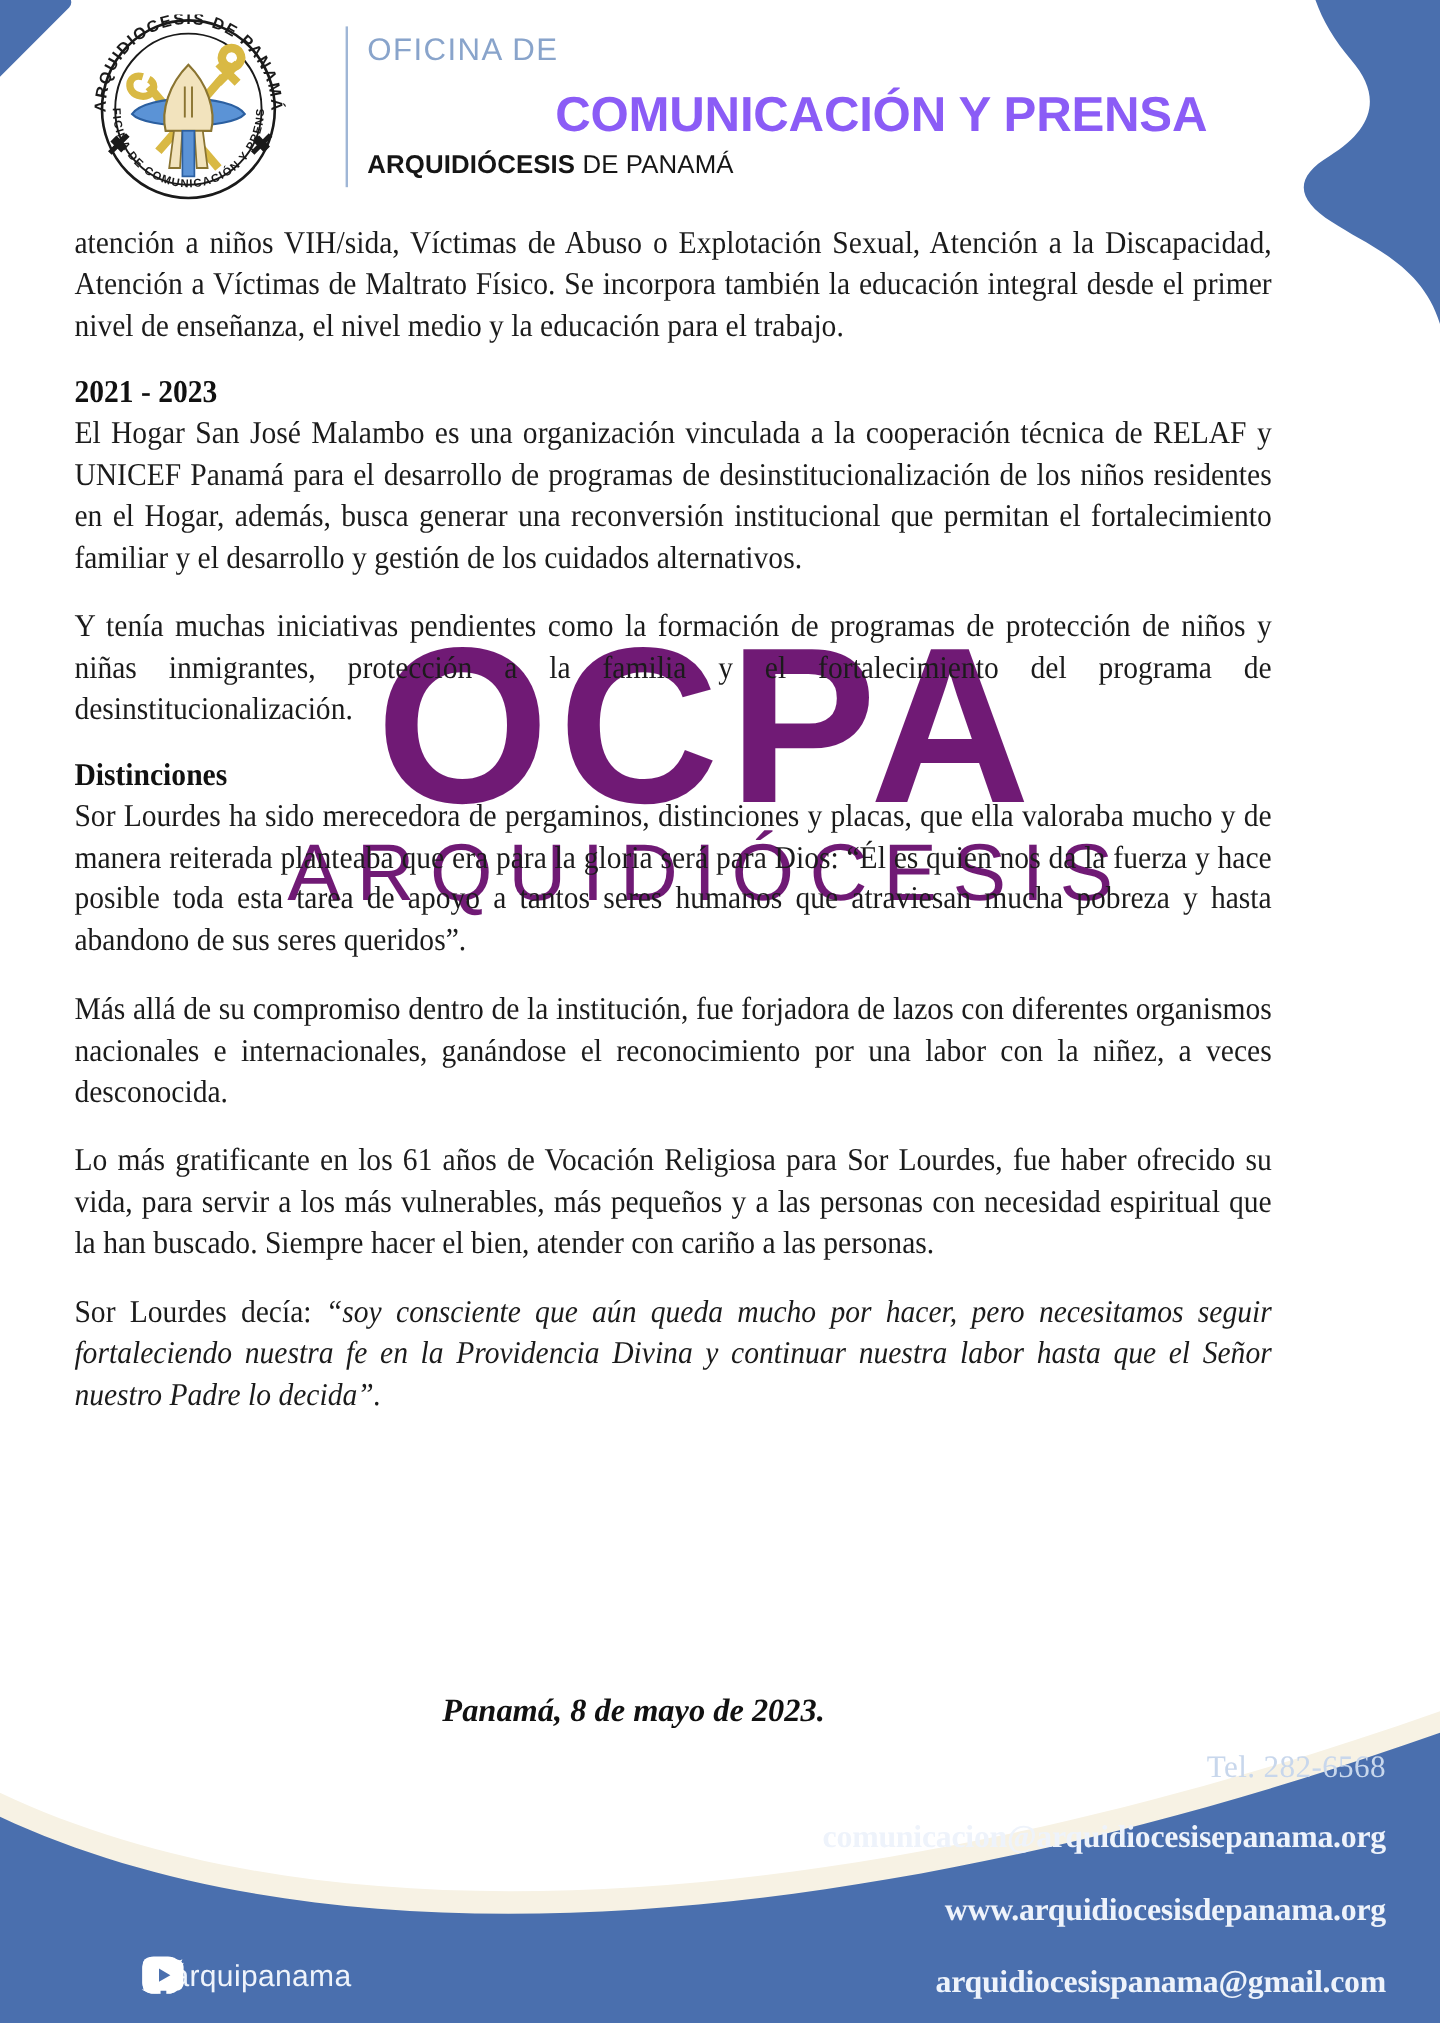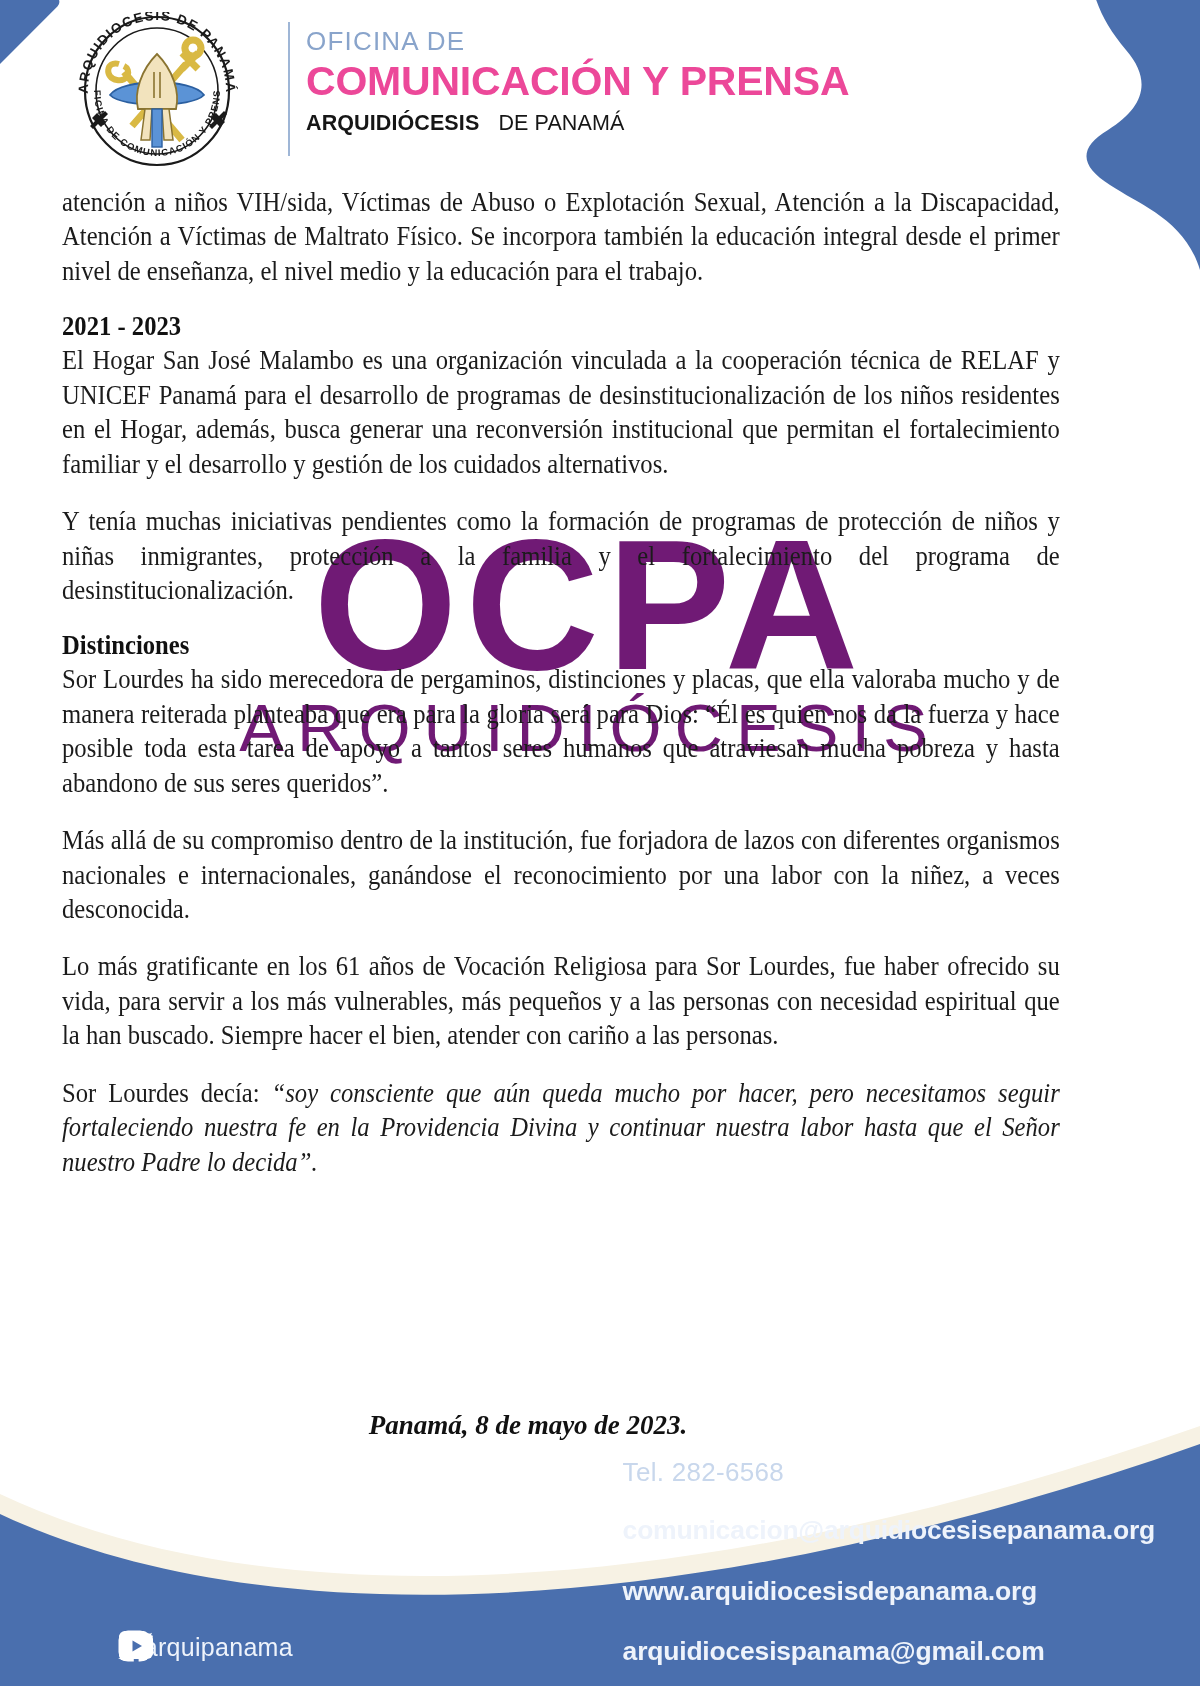--- a/index.html
+++ b/index.html
@@ -81,9 +81,10 @@
     font-size: 41px;
     font-weight: 700;
     letter-spacing: -0.2px;
-    color: #ec4899;
+    color: #8b5cf6;
     line-height: 1.12;
-    margin-top: 4px;
+    margin-top: 18px;
+    text-align: right;
   }
   .brand-line3 {
     font-family: "Liberation Sans", sans-serif;

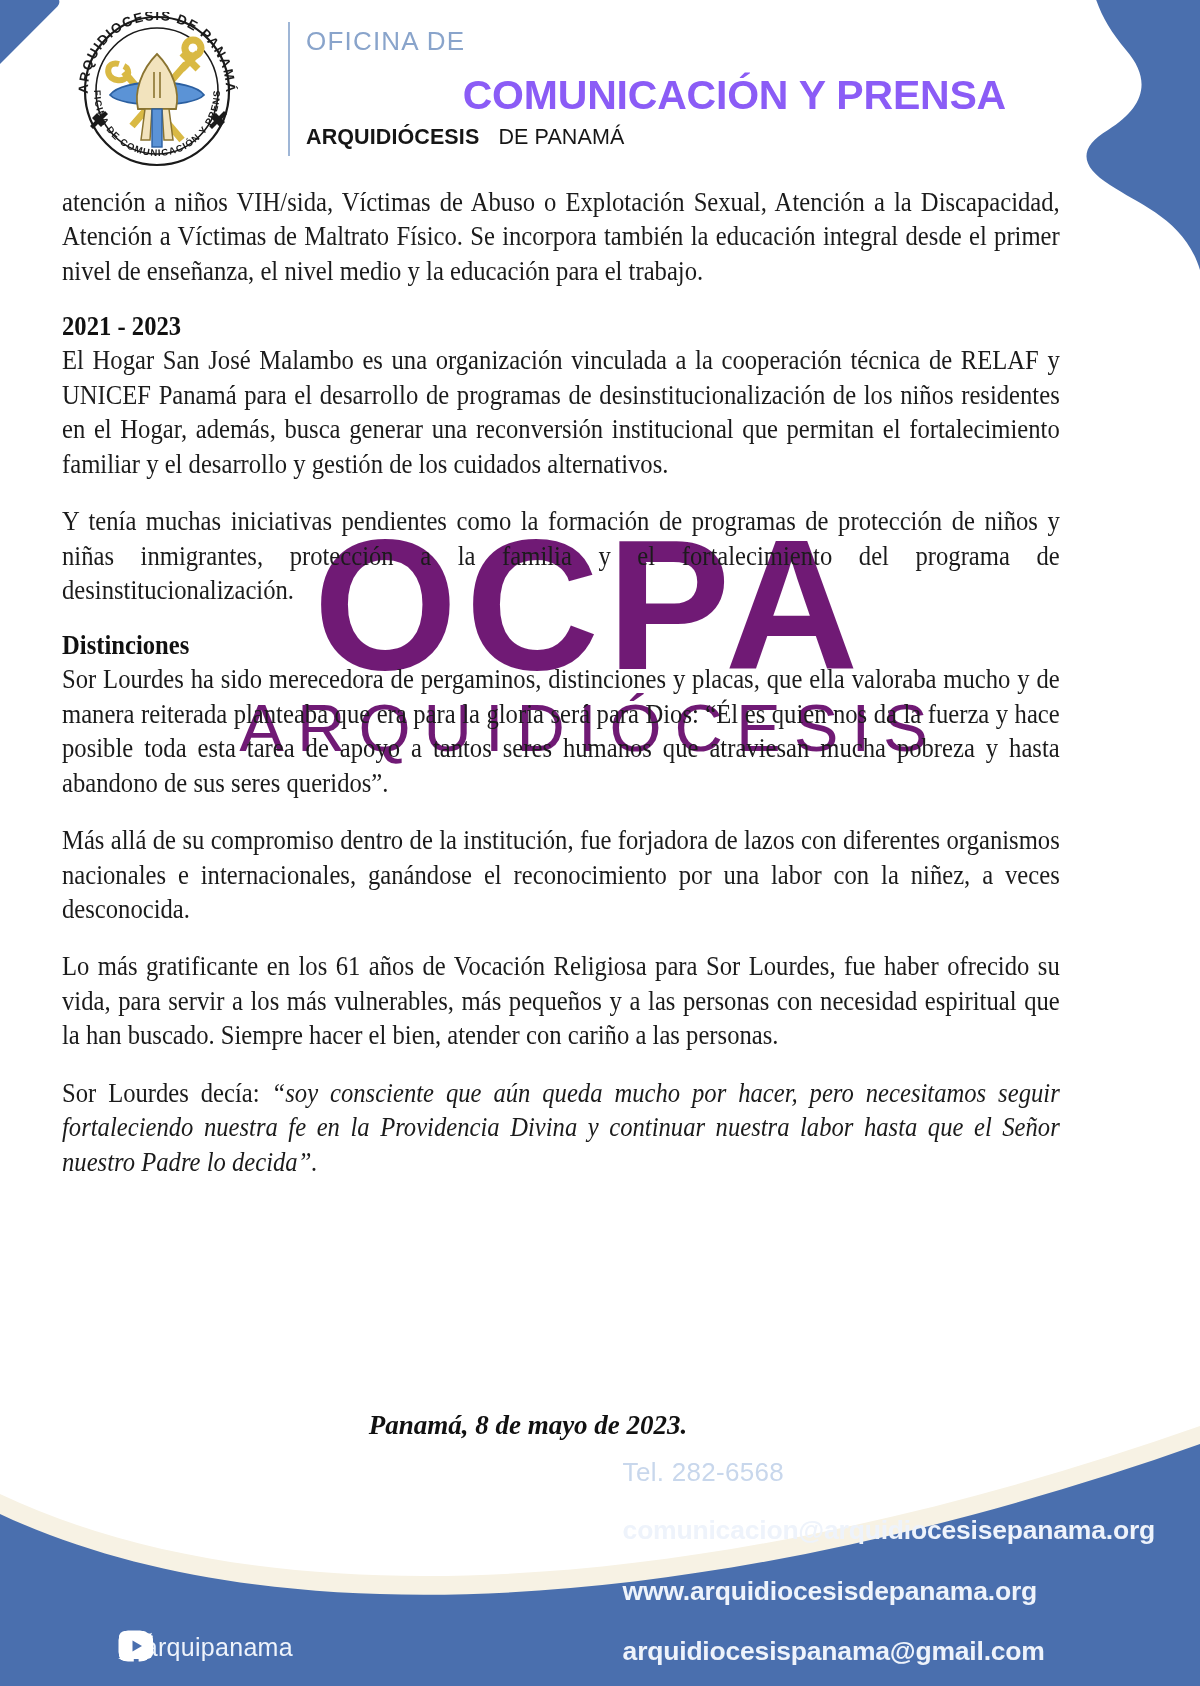--- a/index.html
+++ b/index.html
@@ -95,7 +95,7 @@
     margin-top: 6px;
   }
   .brand-line3 .b { font-weight: 700; }
-  .brand-line3 .r { font-weight: 400; margin-left: 13px; }
+  .brand-line3 .r { font-weight: 400; }
 
   
   .watermark {

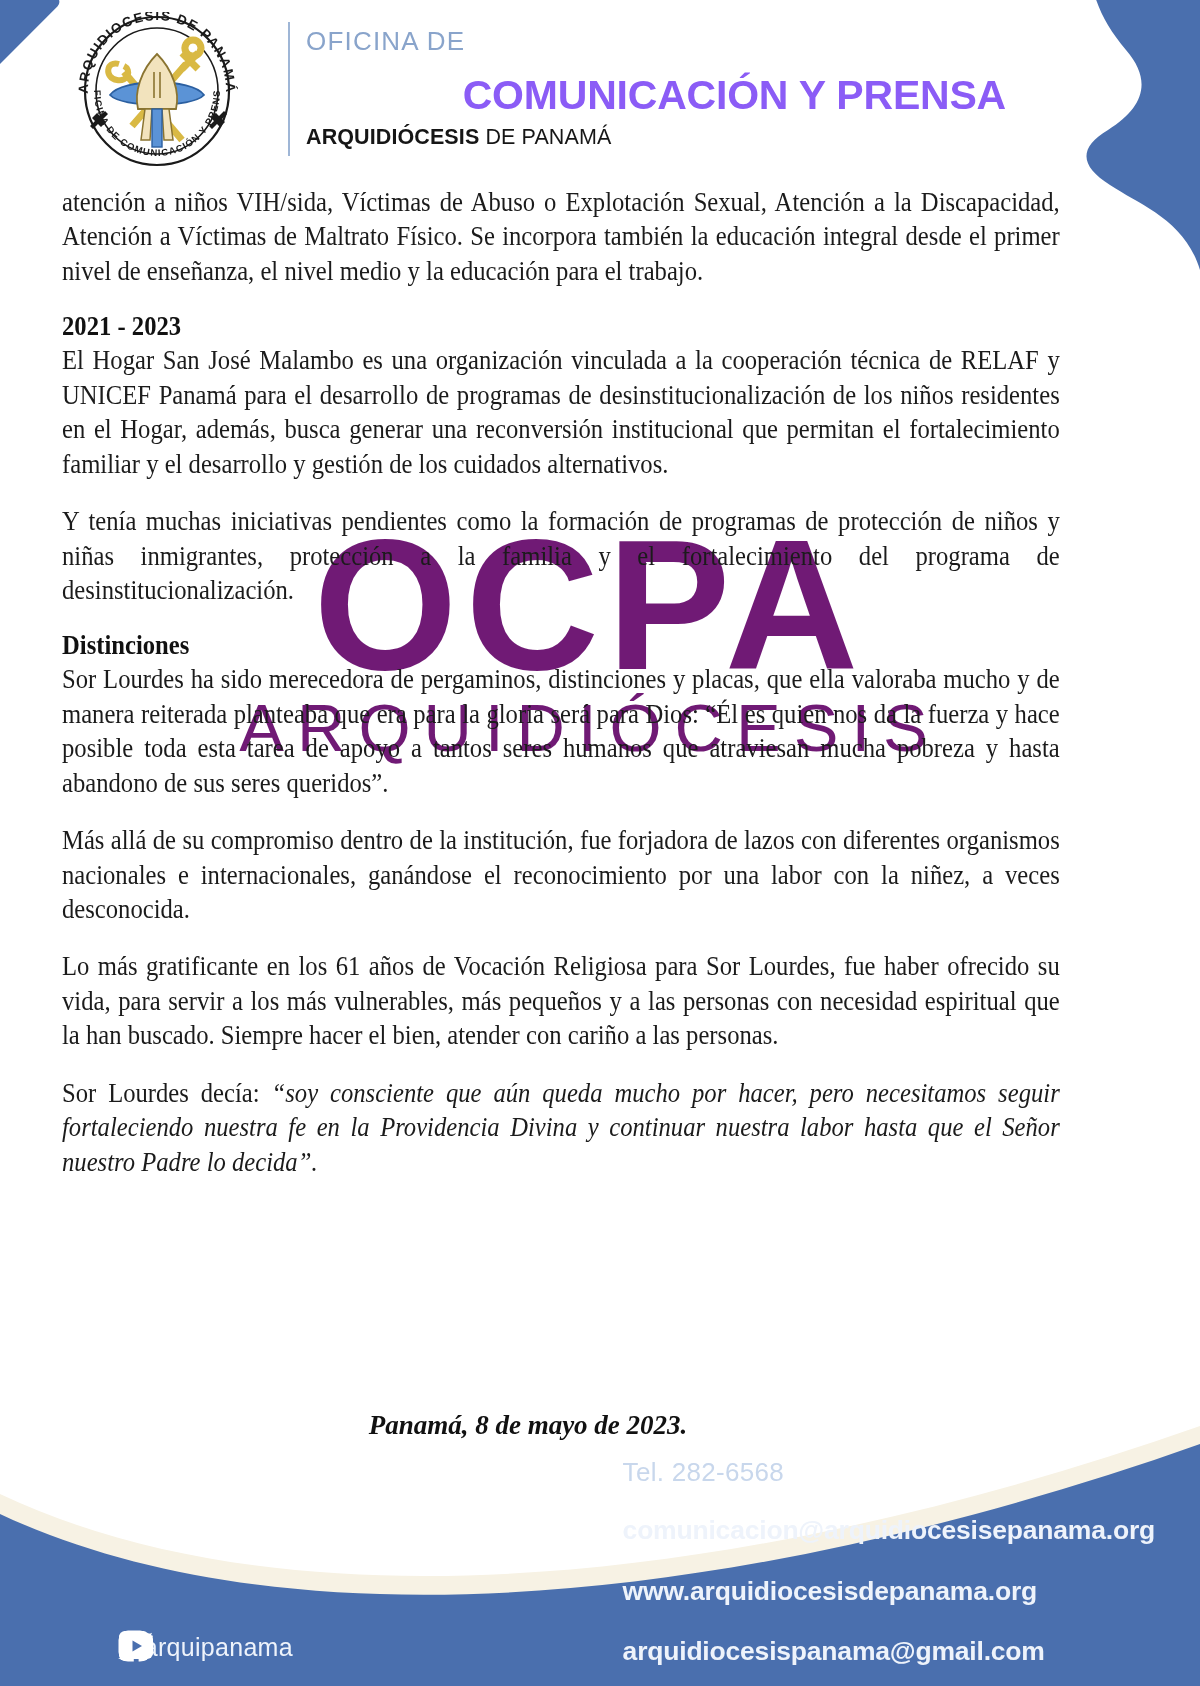--- a/index.html
+++ b/index.html
@@ -225,8 +225,8 @@
     position: absolute;
     right: 45px;
     bottom: 16px;
-    text-align: left;
-    font-family: Liberation Sans, sans-serif;
+    text-align: right;
+    font-family: Liberation Serif, serif;
     color: #eef3fb;
   }
   .contact .tel {

